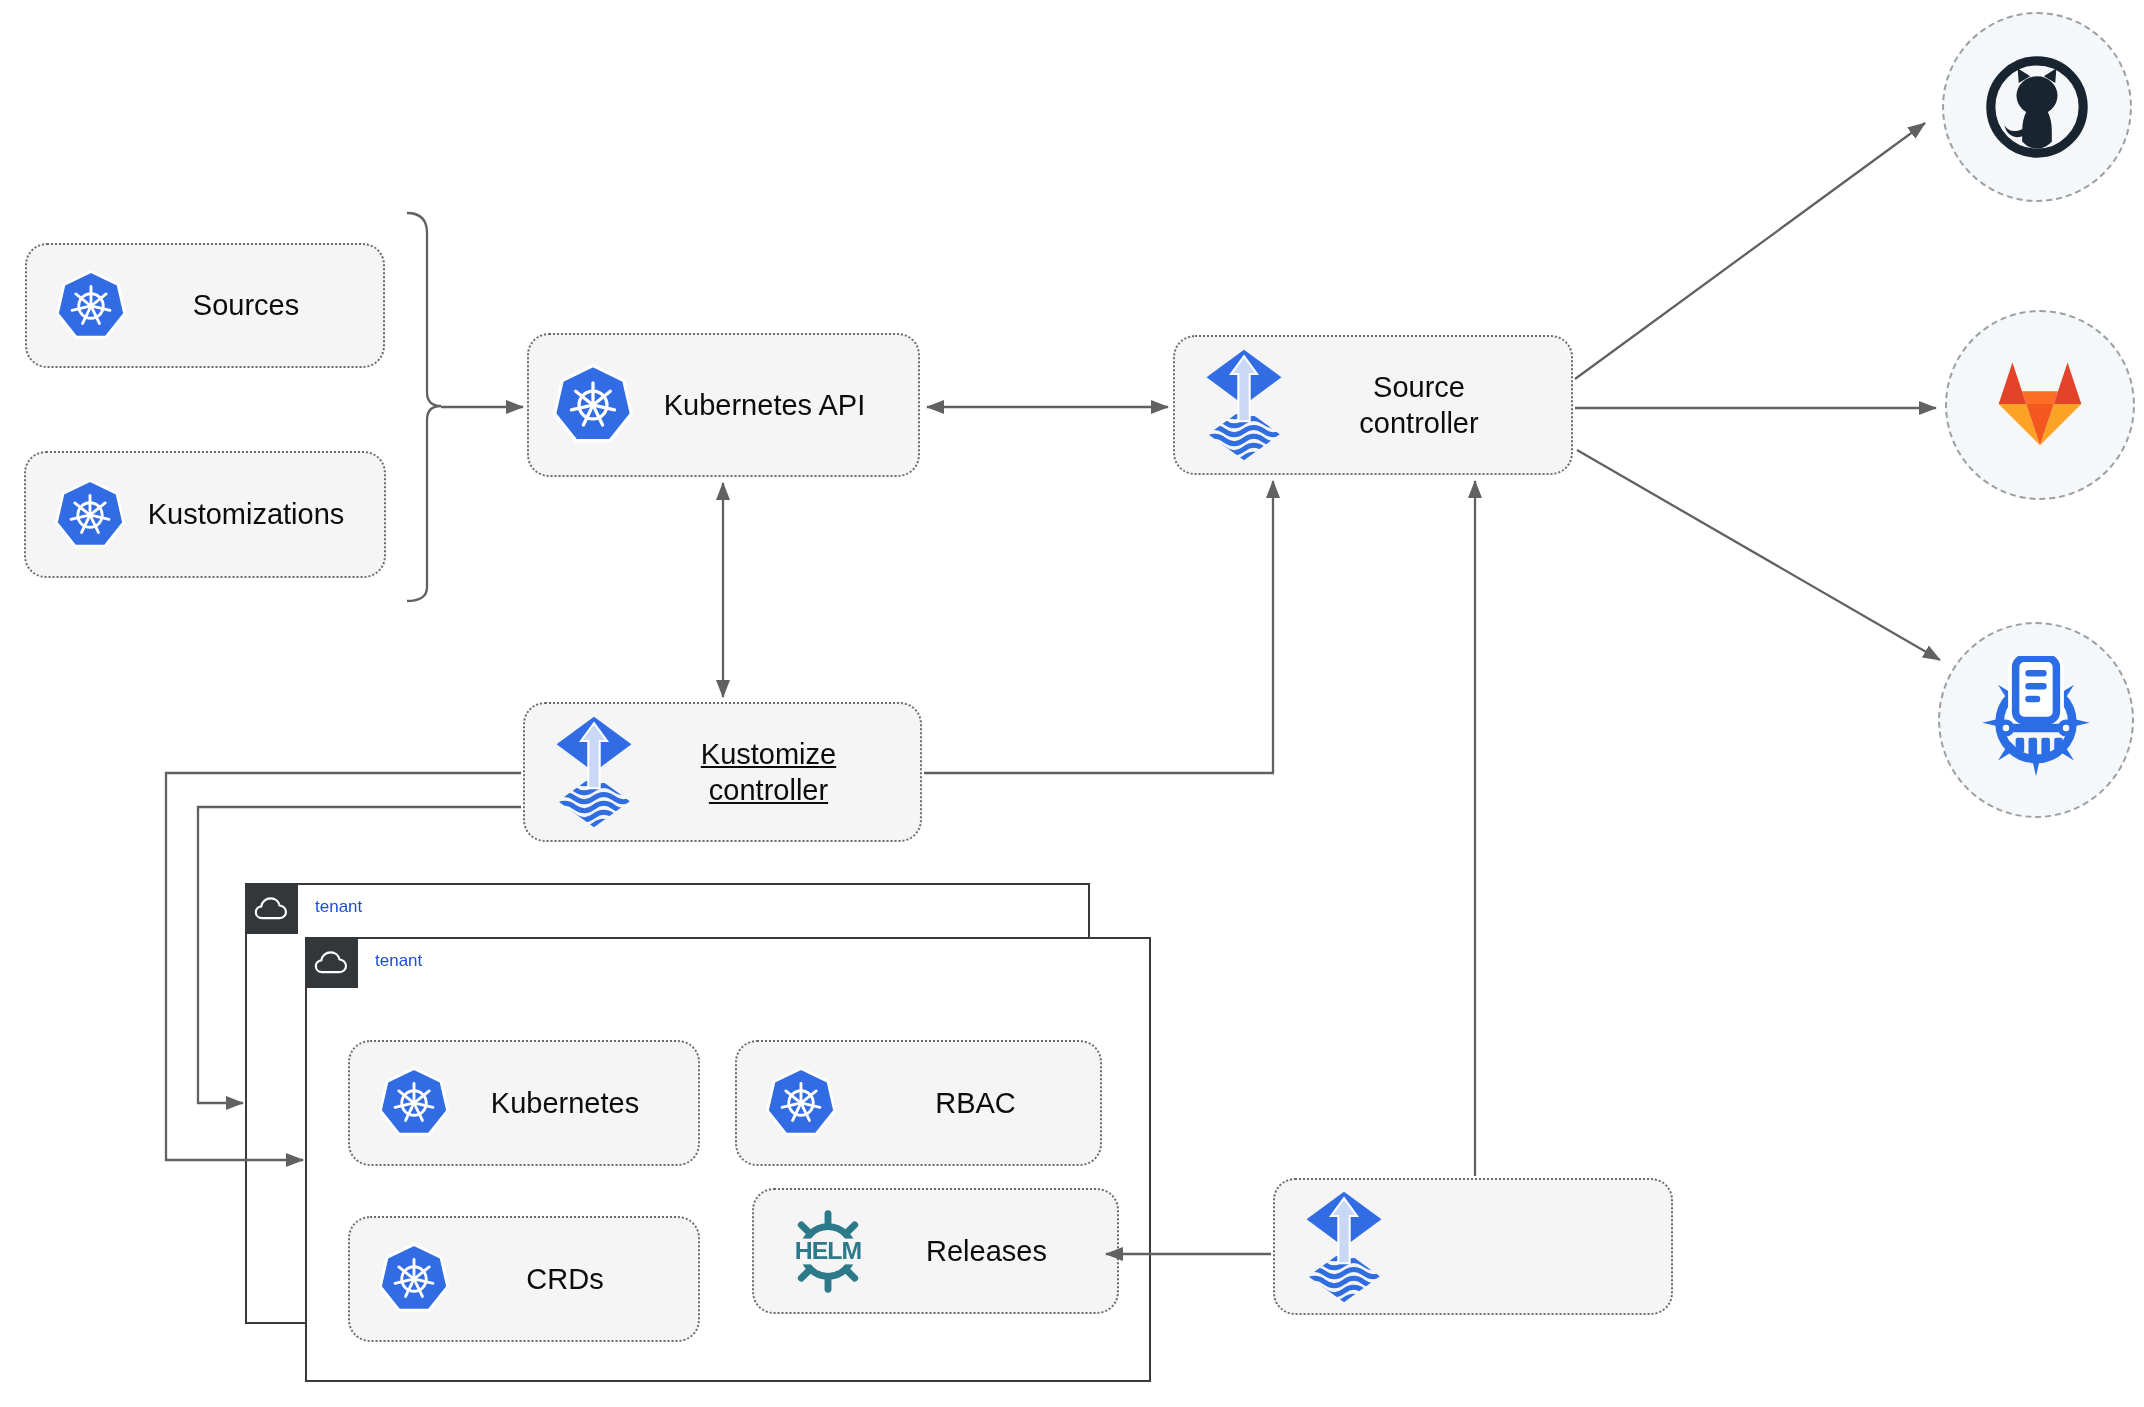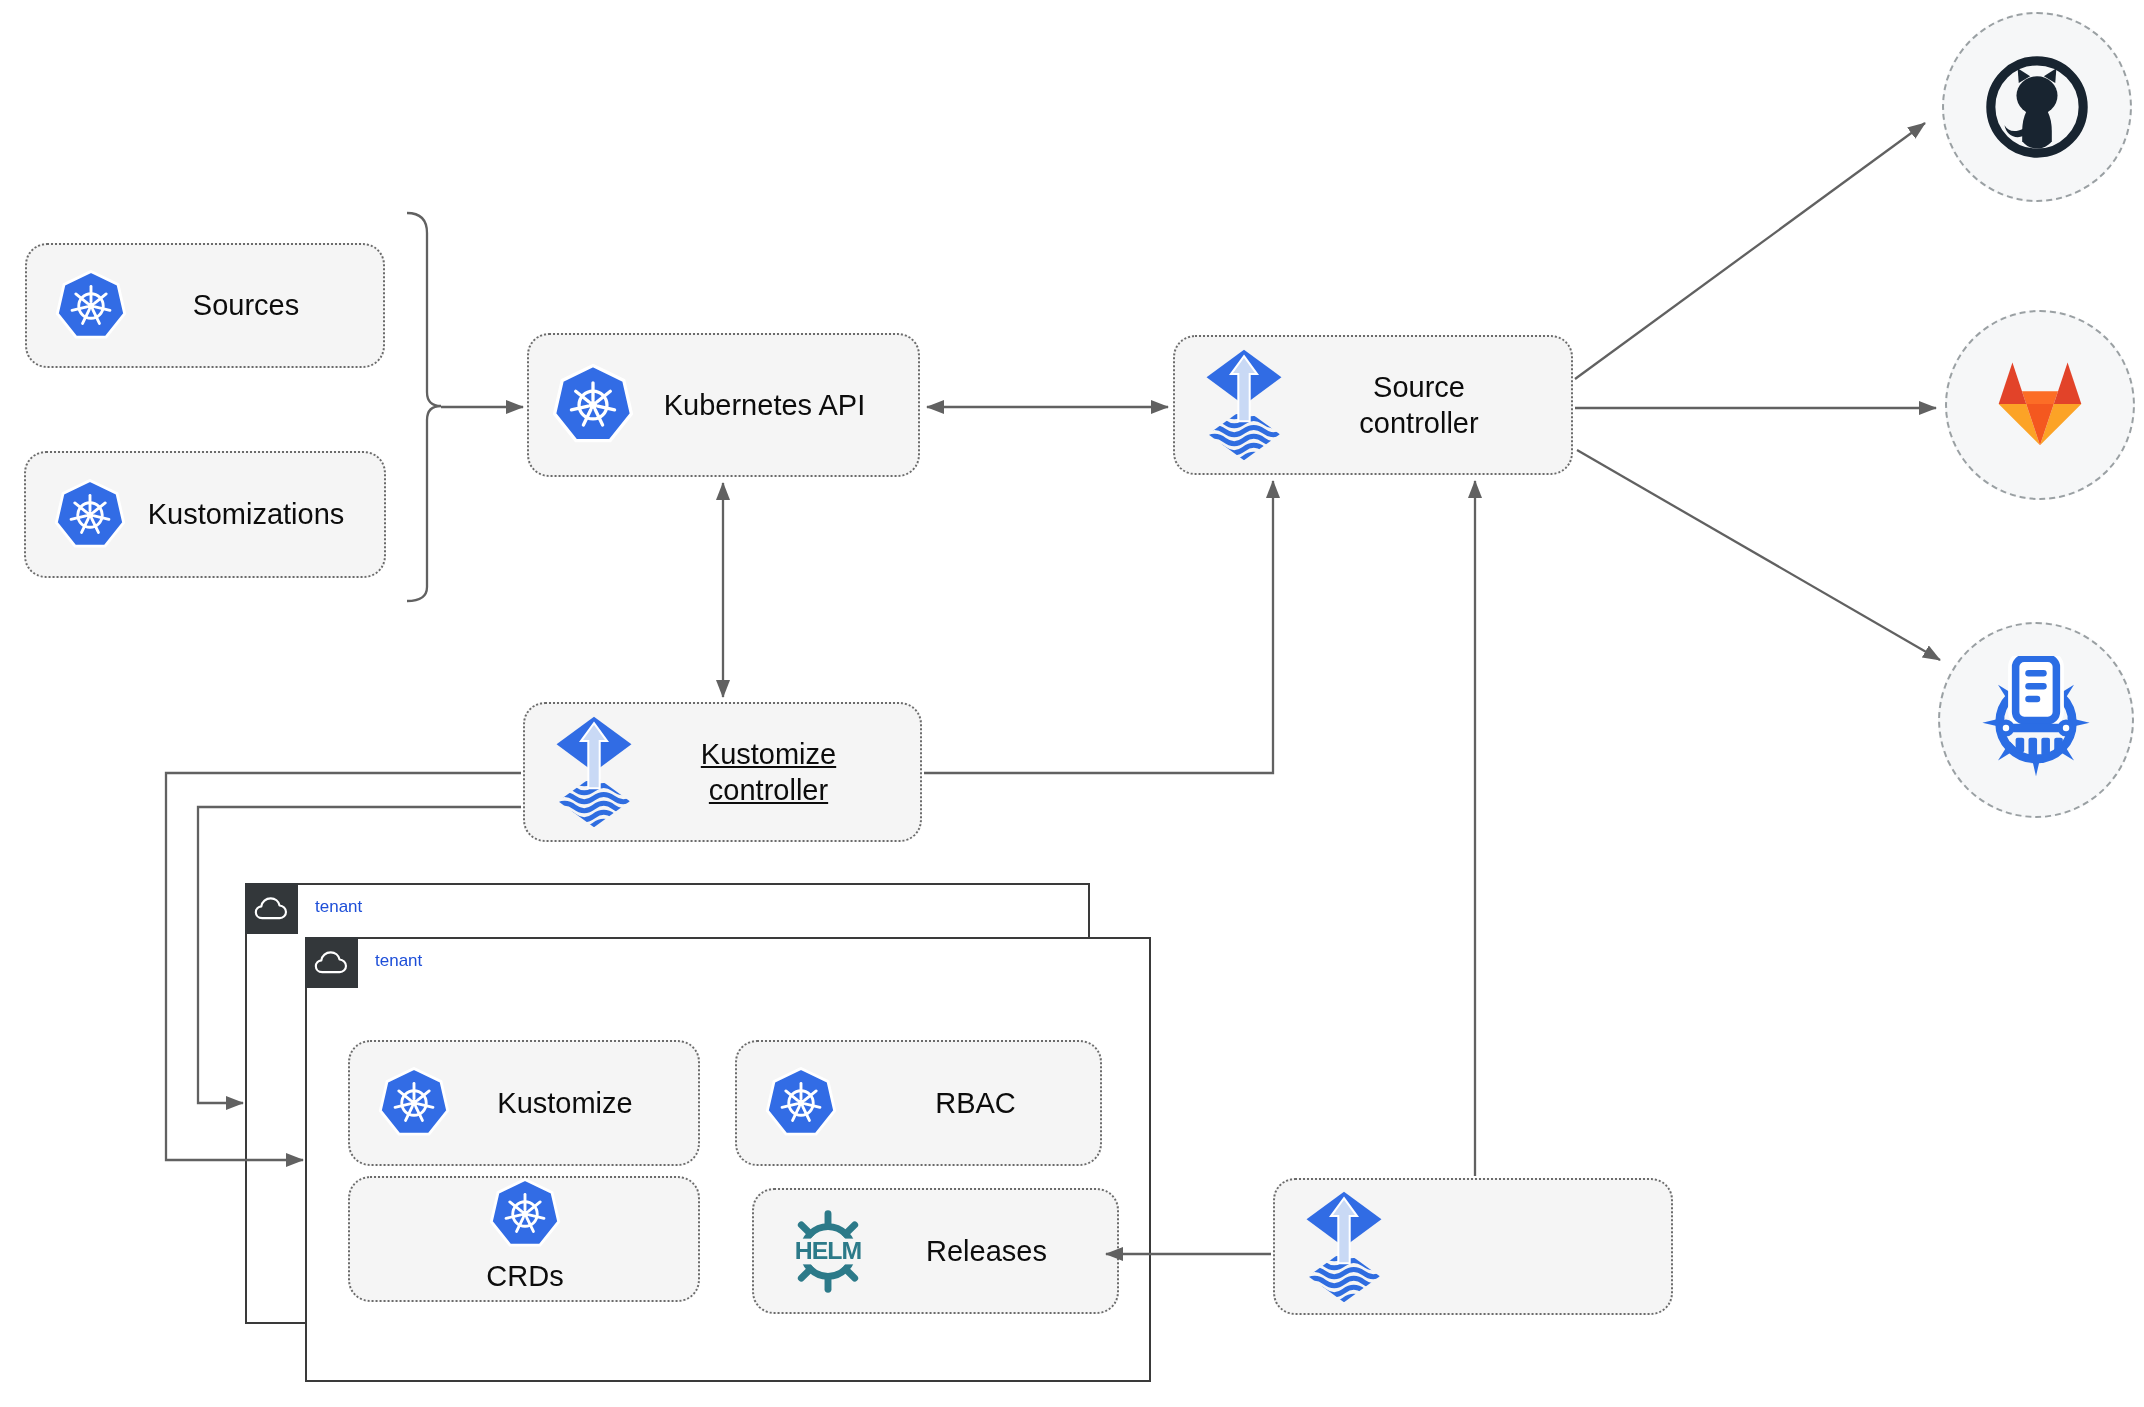--- a/index.html
+++ b/index.html
@@ -214,7 +214,7 @@
     <line class="k8s-wheel" x1="45.3" y1="46.3" x2="28.9" y2="33.2"></line>
   </svg>
 </span>
-    <span class="label">Kustomize</span>
+    <span class="label">Kubernetes</span>
   </div>
   <div class="node" style="left:735px;top:1040px;width:367px;height:126px;gap:40px;">
     <span class="icon">

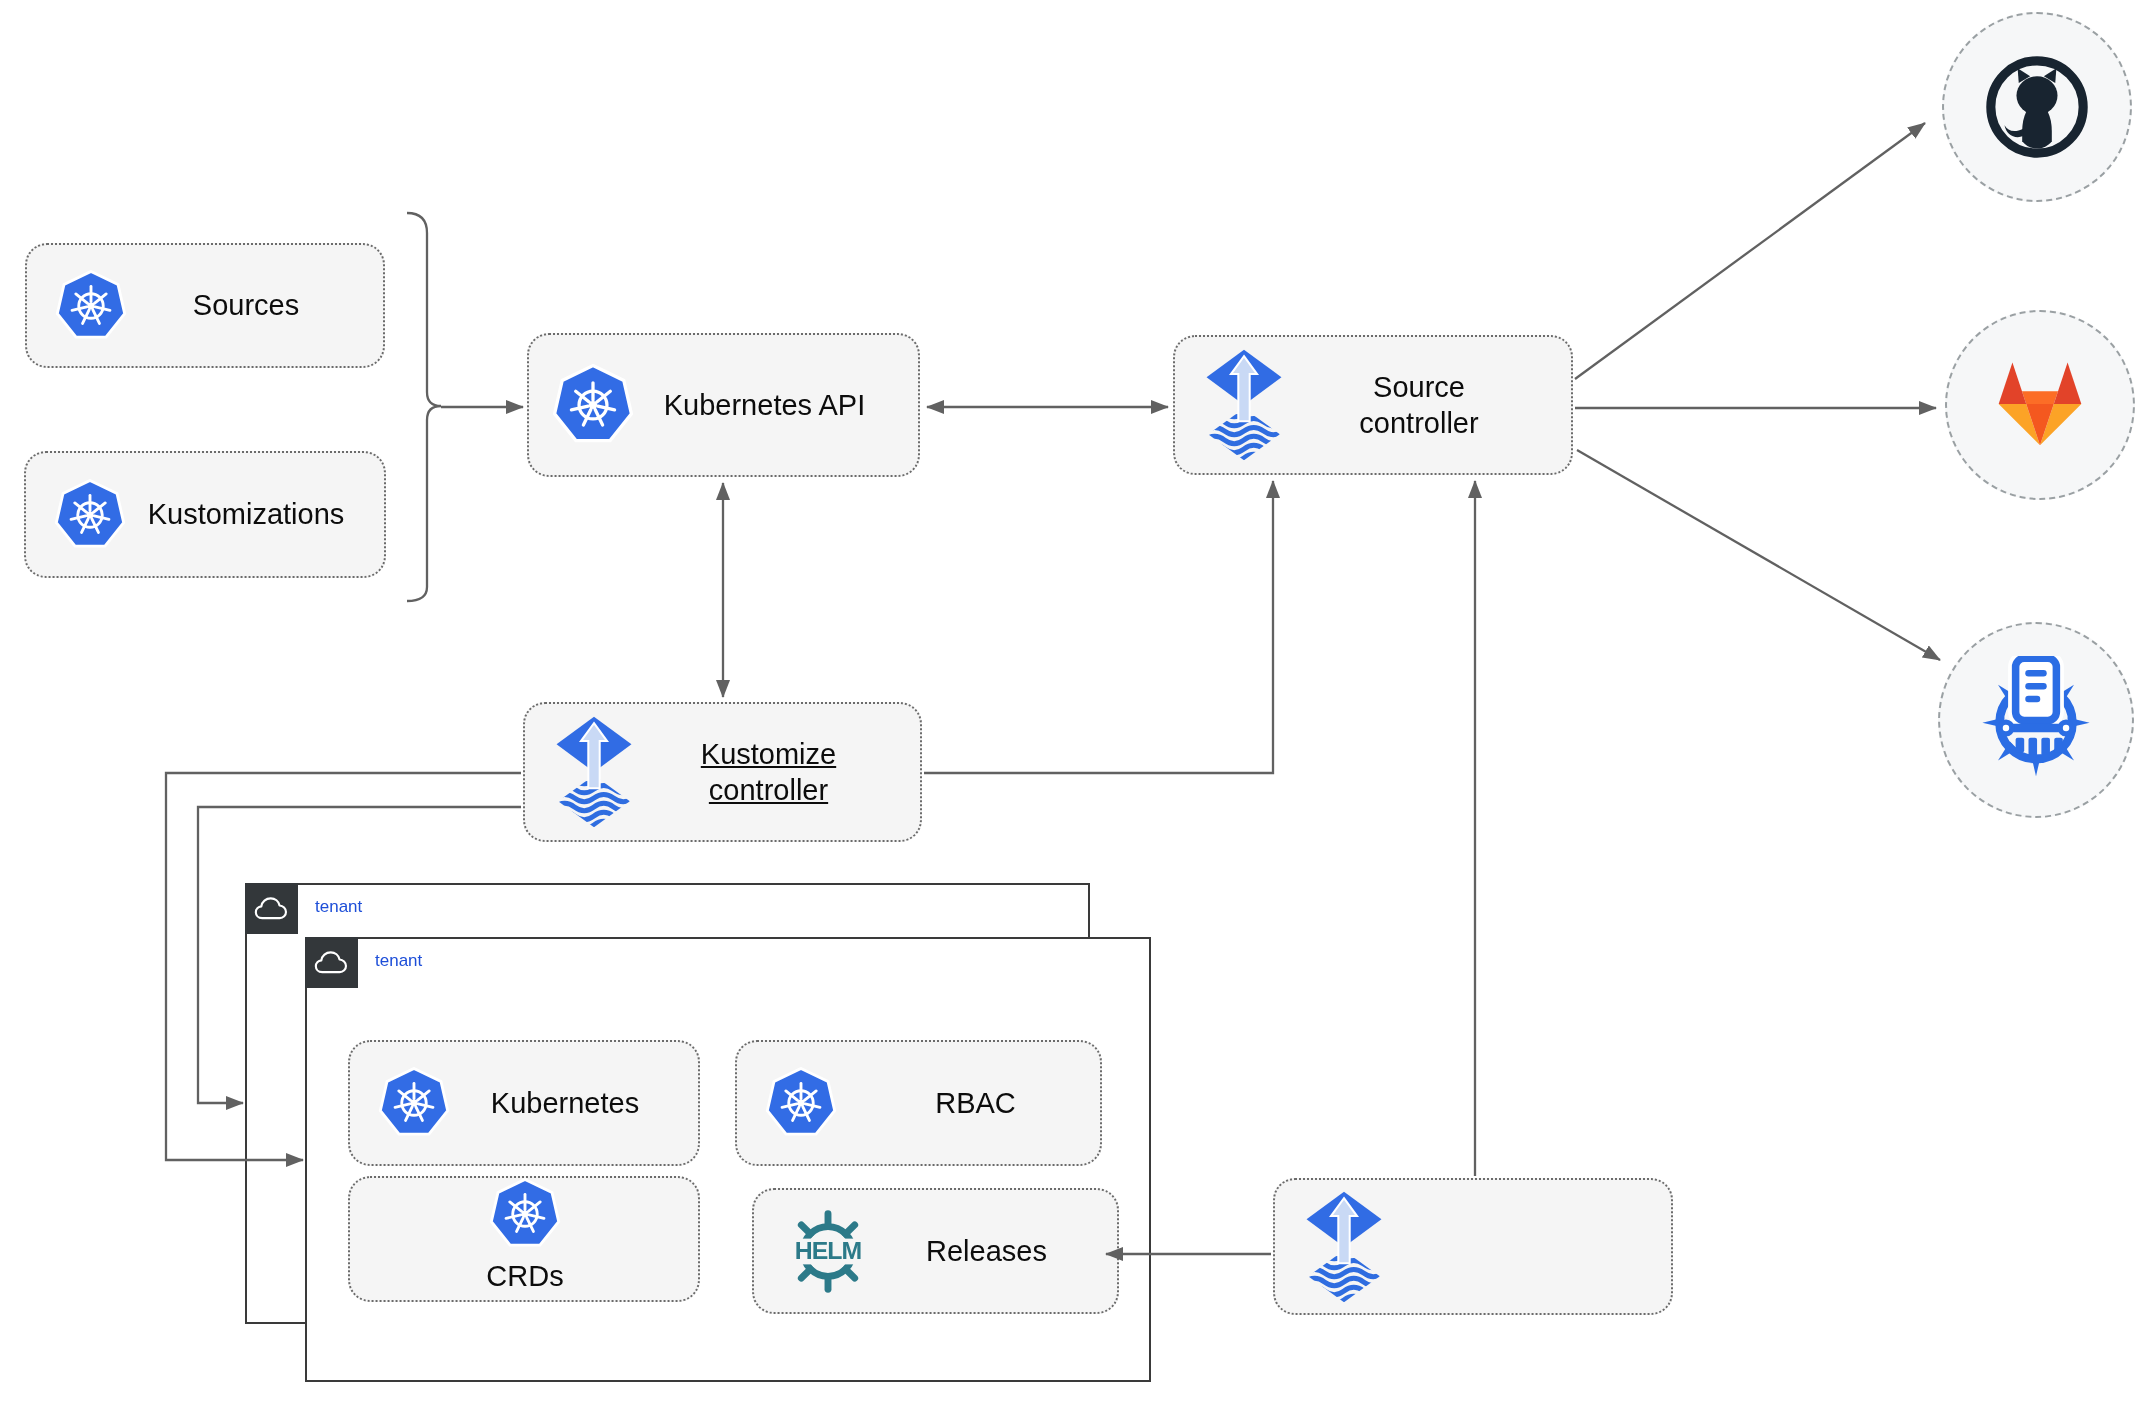--- a/index.html
+++ b/index.html
@@ -233,7 +233,7 @@
 </span>
     <span class="label">RBAC</span>
   </div>
-  <div class="node" style="left:348px;top:1176px;width:352px;height:126px;flex-direction:column;">
+  <div class="node" style="left:348px;top:1216px;width:352px;height:126px;">
     <span class="icon">
   <svg viewBox="0 0 100 100" width="72" height="72">
     <polygon class="k8s-hept" points="50,2 87.5,20.1 96.8,60.7 70.8,93.3 29.2,93.3 3.2,60.7 12.5,20.1"></polygon>

